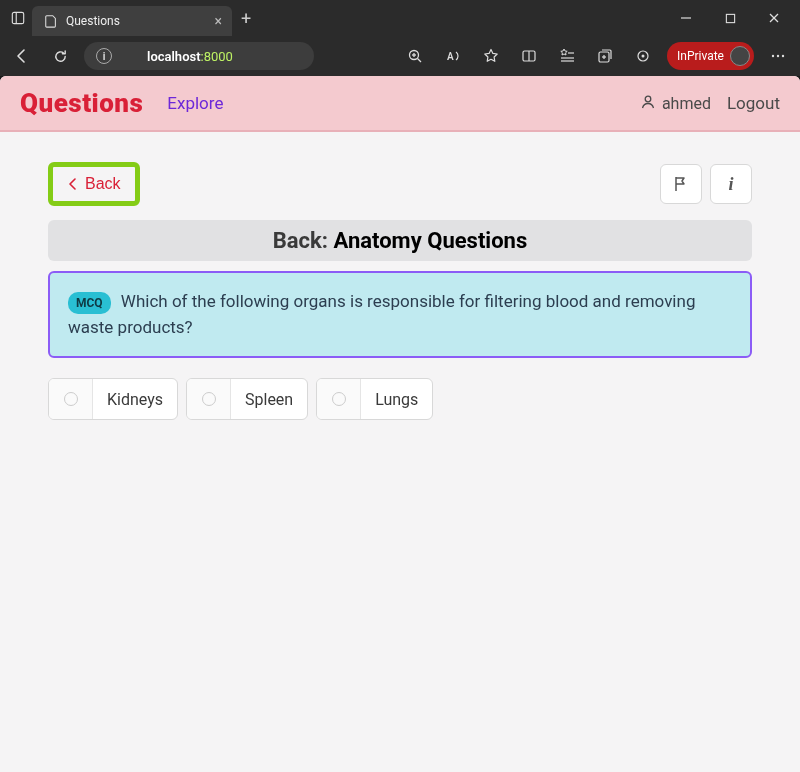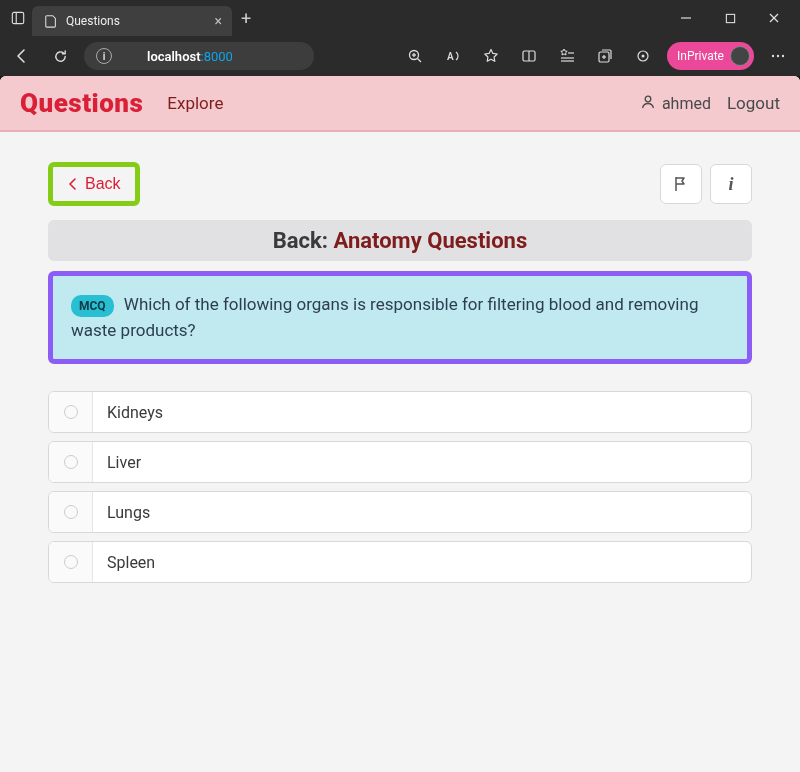--- a/index.html
+++ b/index.html
@@ -40,7 +40,7 @@
     }
     .addressbar .info-icon { width:16px; height:16px; display:flex; align-items:center; justify-content:center; border:1px solid #aaa; border-radius:50%; font-size:10px; font-weight:bold; }
     .addr-host { color: #fff; font-weight: 600; padding-left: 29px; }
-    .addr-port { color: #0ea5e9; }
+    .addr-port { color: #bef264; }
     .toolbar-spacer { flex: 1; }
     .inprivate-pill {
       display:flex; align-items:center; gap:6px;

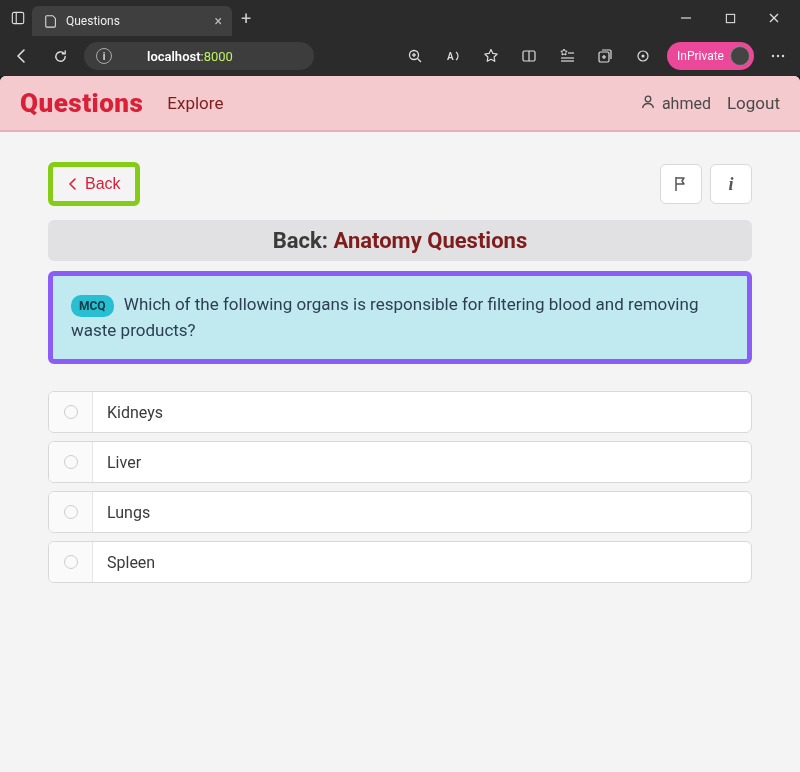--- a/index.html
+++ b/index.html
@@ -44,7 +44,7 @@
     .toolbar-spacer { flex: 1; }
     .inprivate-pill {
       display:flex; align-items:center; gap:6px;
-      background: #ec4899; color:#fff; font-size: 12px;
+      background: #b91c1c; color:#fff; font-size: 12px;
       padding: 4px 4px 4px 10px; border-radius: 14px; cursor:pointer;
     }
     .avatar-dot { width:20px; height:20px; border-radius:50%; background: #444; border:1px solid #888; }

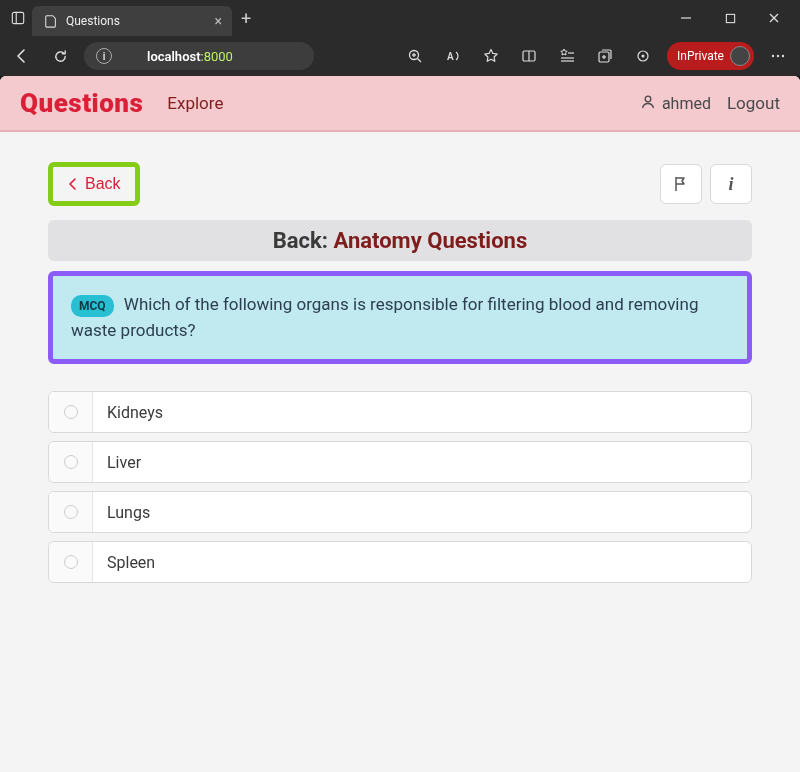--- a/index.html
+++ b/index.html
@@ -67,7 +67,7 @@
       color: #d92037; font-weight: 900; font-size: 26px;
       letter-spacing: 0.5px; margin-right: 24px;
     }
-    .nav-link { color: #7f1d1d; font-size: 17px; margin-right: 16px; cursor:pointer; }
+    .nav-link { color: #6d28d9; font-size: 17px; margin-right: 16px; cursor:pointer; }
     .header-spacer { flex:1; }
     .user-link { display:flex; gap:6px; color:#4a4a4a; font-size:16px; margin-right:16px; cursor:pointer; }
     .logout-link { color:#4a4a4a; font-size:17px; cursor:pointer; }

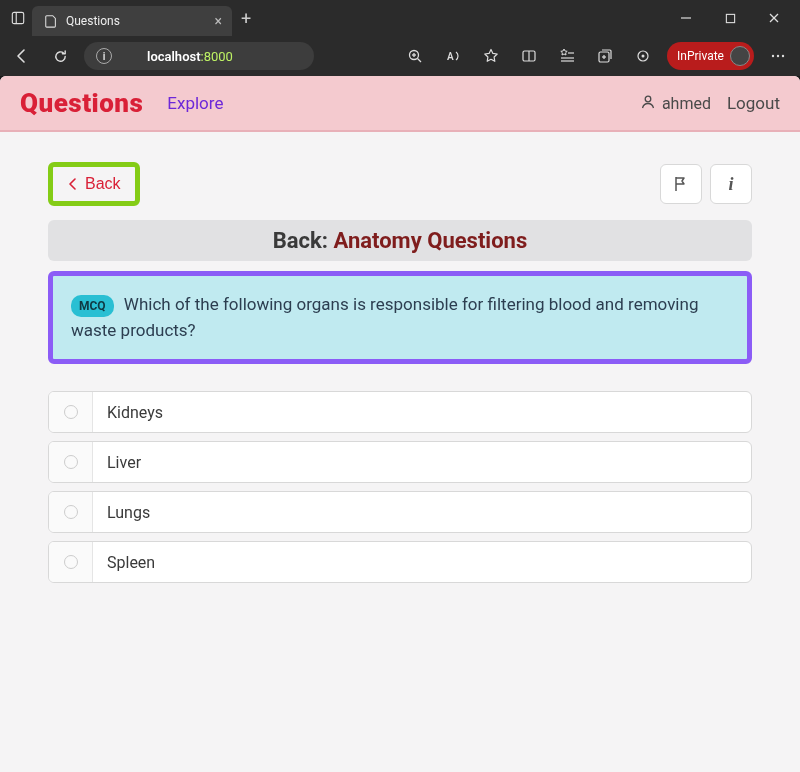--- a/index.html
+++ b/index.html
@@ -95,7 +95,7 @@
       font-size: 22px; font-weight: 700; color:#3a3a3a;
       margin-bottom: 10px;
     }
-    .deck-title .deck-name { color: #7f1d1d; text-align: right; }
+    .deck-title .deck-name { color: #000000; text-align: right; }
 
     .question-card {
       background: #c0eaf0; border: 5px solid #8b5cf6;

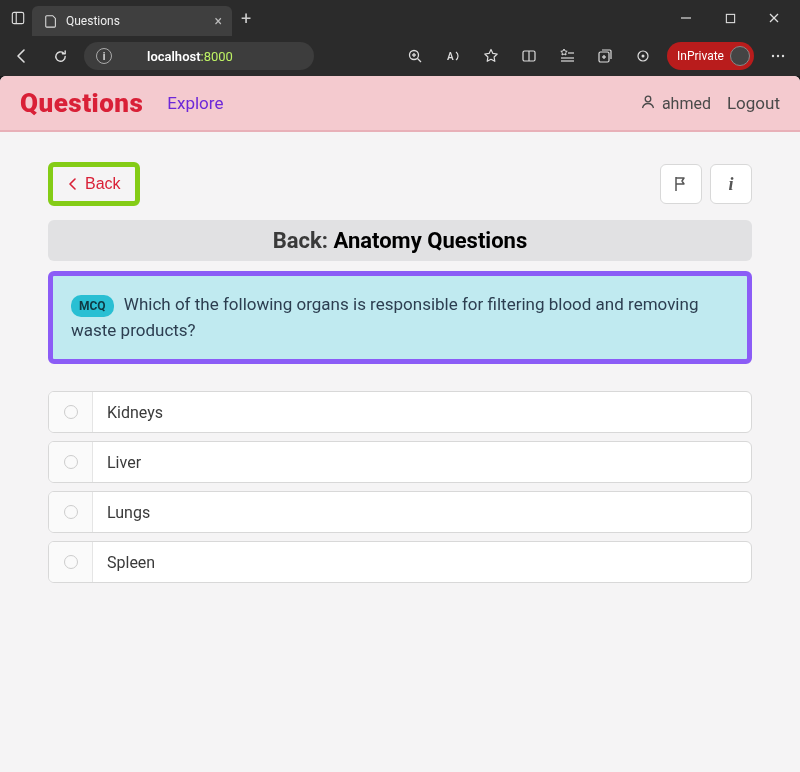--- a/index.html
+++ b/index.html
@@ -98,10 +98,10 @@
     .deck-title .deck-name { color: #000000; text-align: right; }
 
     .question-card {
-      background: #c0eaf0; border: 5px solid #8b5cf6;
+      background: #c0eaf0; border: 2px solid #8b5cf6;
       border-radius: 6px; padding: 16px 18px;
       color: #2c3e50; font-size: 17px; line-height: 1.5;
-      margin-bottom: 27px;
+      margin-bottom: 20px;
     }
     .badge {
       display:inline-block; background:#29bfd3; color:#0f3a44;

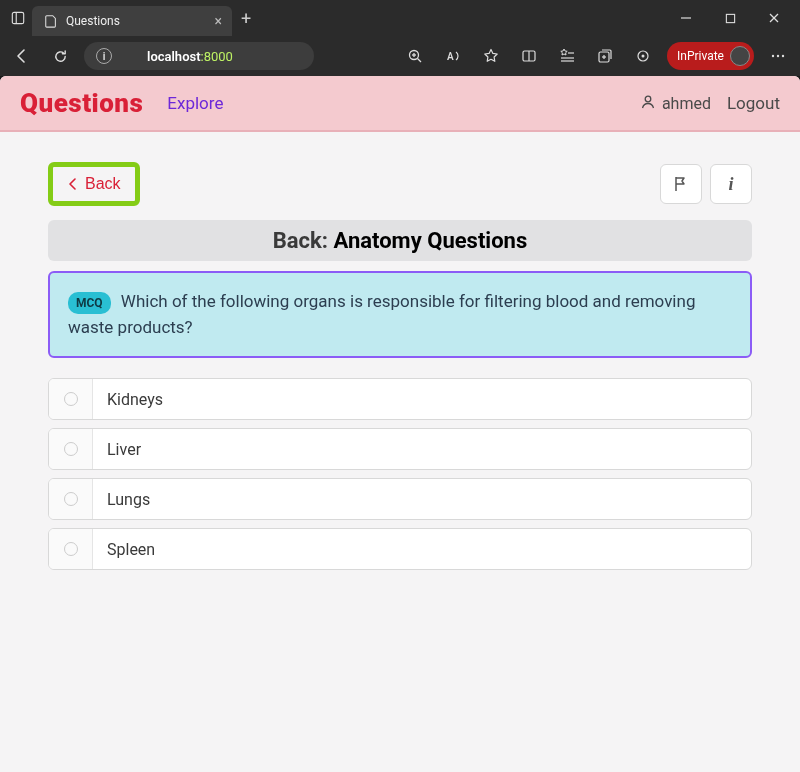--- a/index.html
+++ b/index.html
@@ -110,7 +110,7 @@
       vertical-align: middle;
     }
 
-    .options { display:flex; flex-direction:column; gap:8px; }
+    .options { display:flex; flex-direction:row; gap:8px; }
     .option {
       display:flex; align-items:stretch;
       border: 1px solid #d8d8d8; border-radius: 6px;

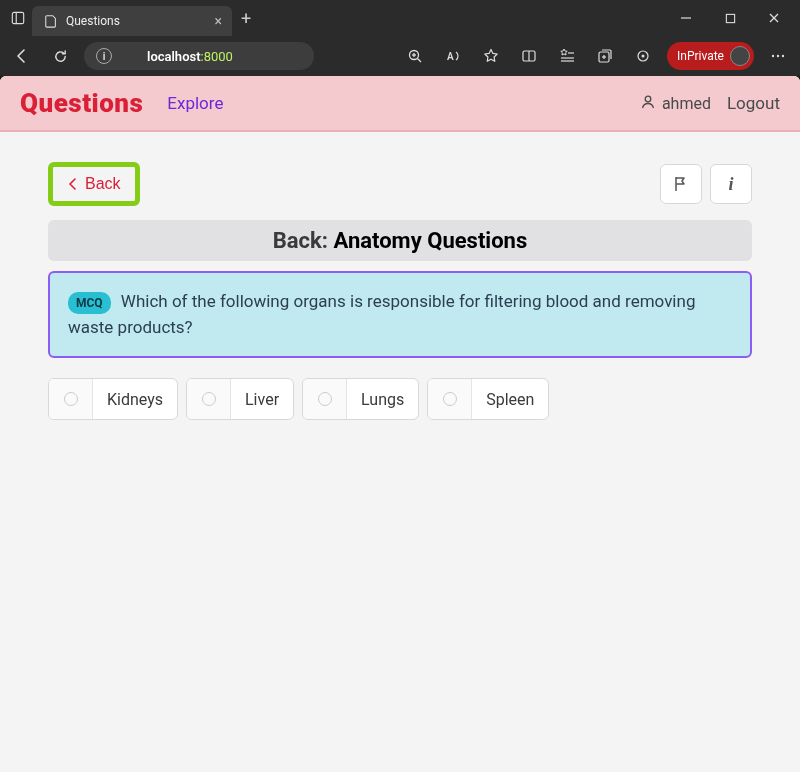--- a/index.html
+++ b/index.html
@@ -316,12 +316,6 @@
         <span class="radio-col">
             <span class="radio-circle"></span>
           </span>
-        <span class="label-col">Liver</span>
-      </label>
-      <label class="option">
-        <span class="radio-col">
-            <span class="radio-circle"></span>
-          </span>
         <span class="label-col">Lungs</span>
       </label>
       <label class="option">

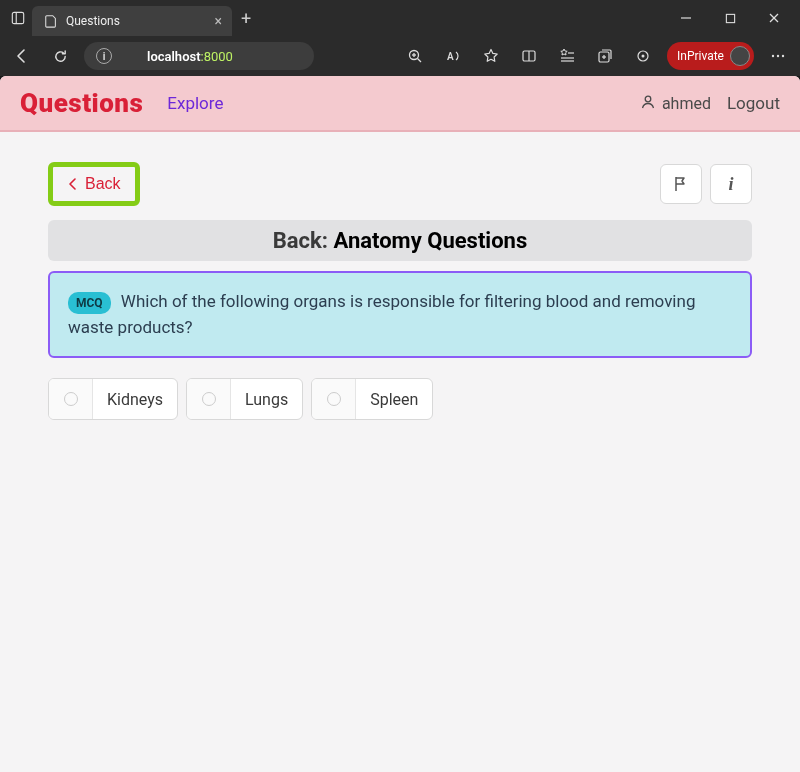--- a/index.html
+++ b/index.html
@@ -316,13 +316,13 @@
         <span class="radio-col">
             <span class="radio-circle"></span>
           </span>
-        <span class="label-col">Lungs</span>
+        <span class="label-col">Spleen</span>
       </label>
       <label class="option">
         <span class="radio-col">
             <span class="radio-circle"></span>
           </span>
-        <span class="label-col">Spleen</span>
+        <span class="label-col">Lungs</span>
       </label>
     </div>
 

